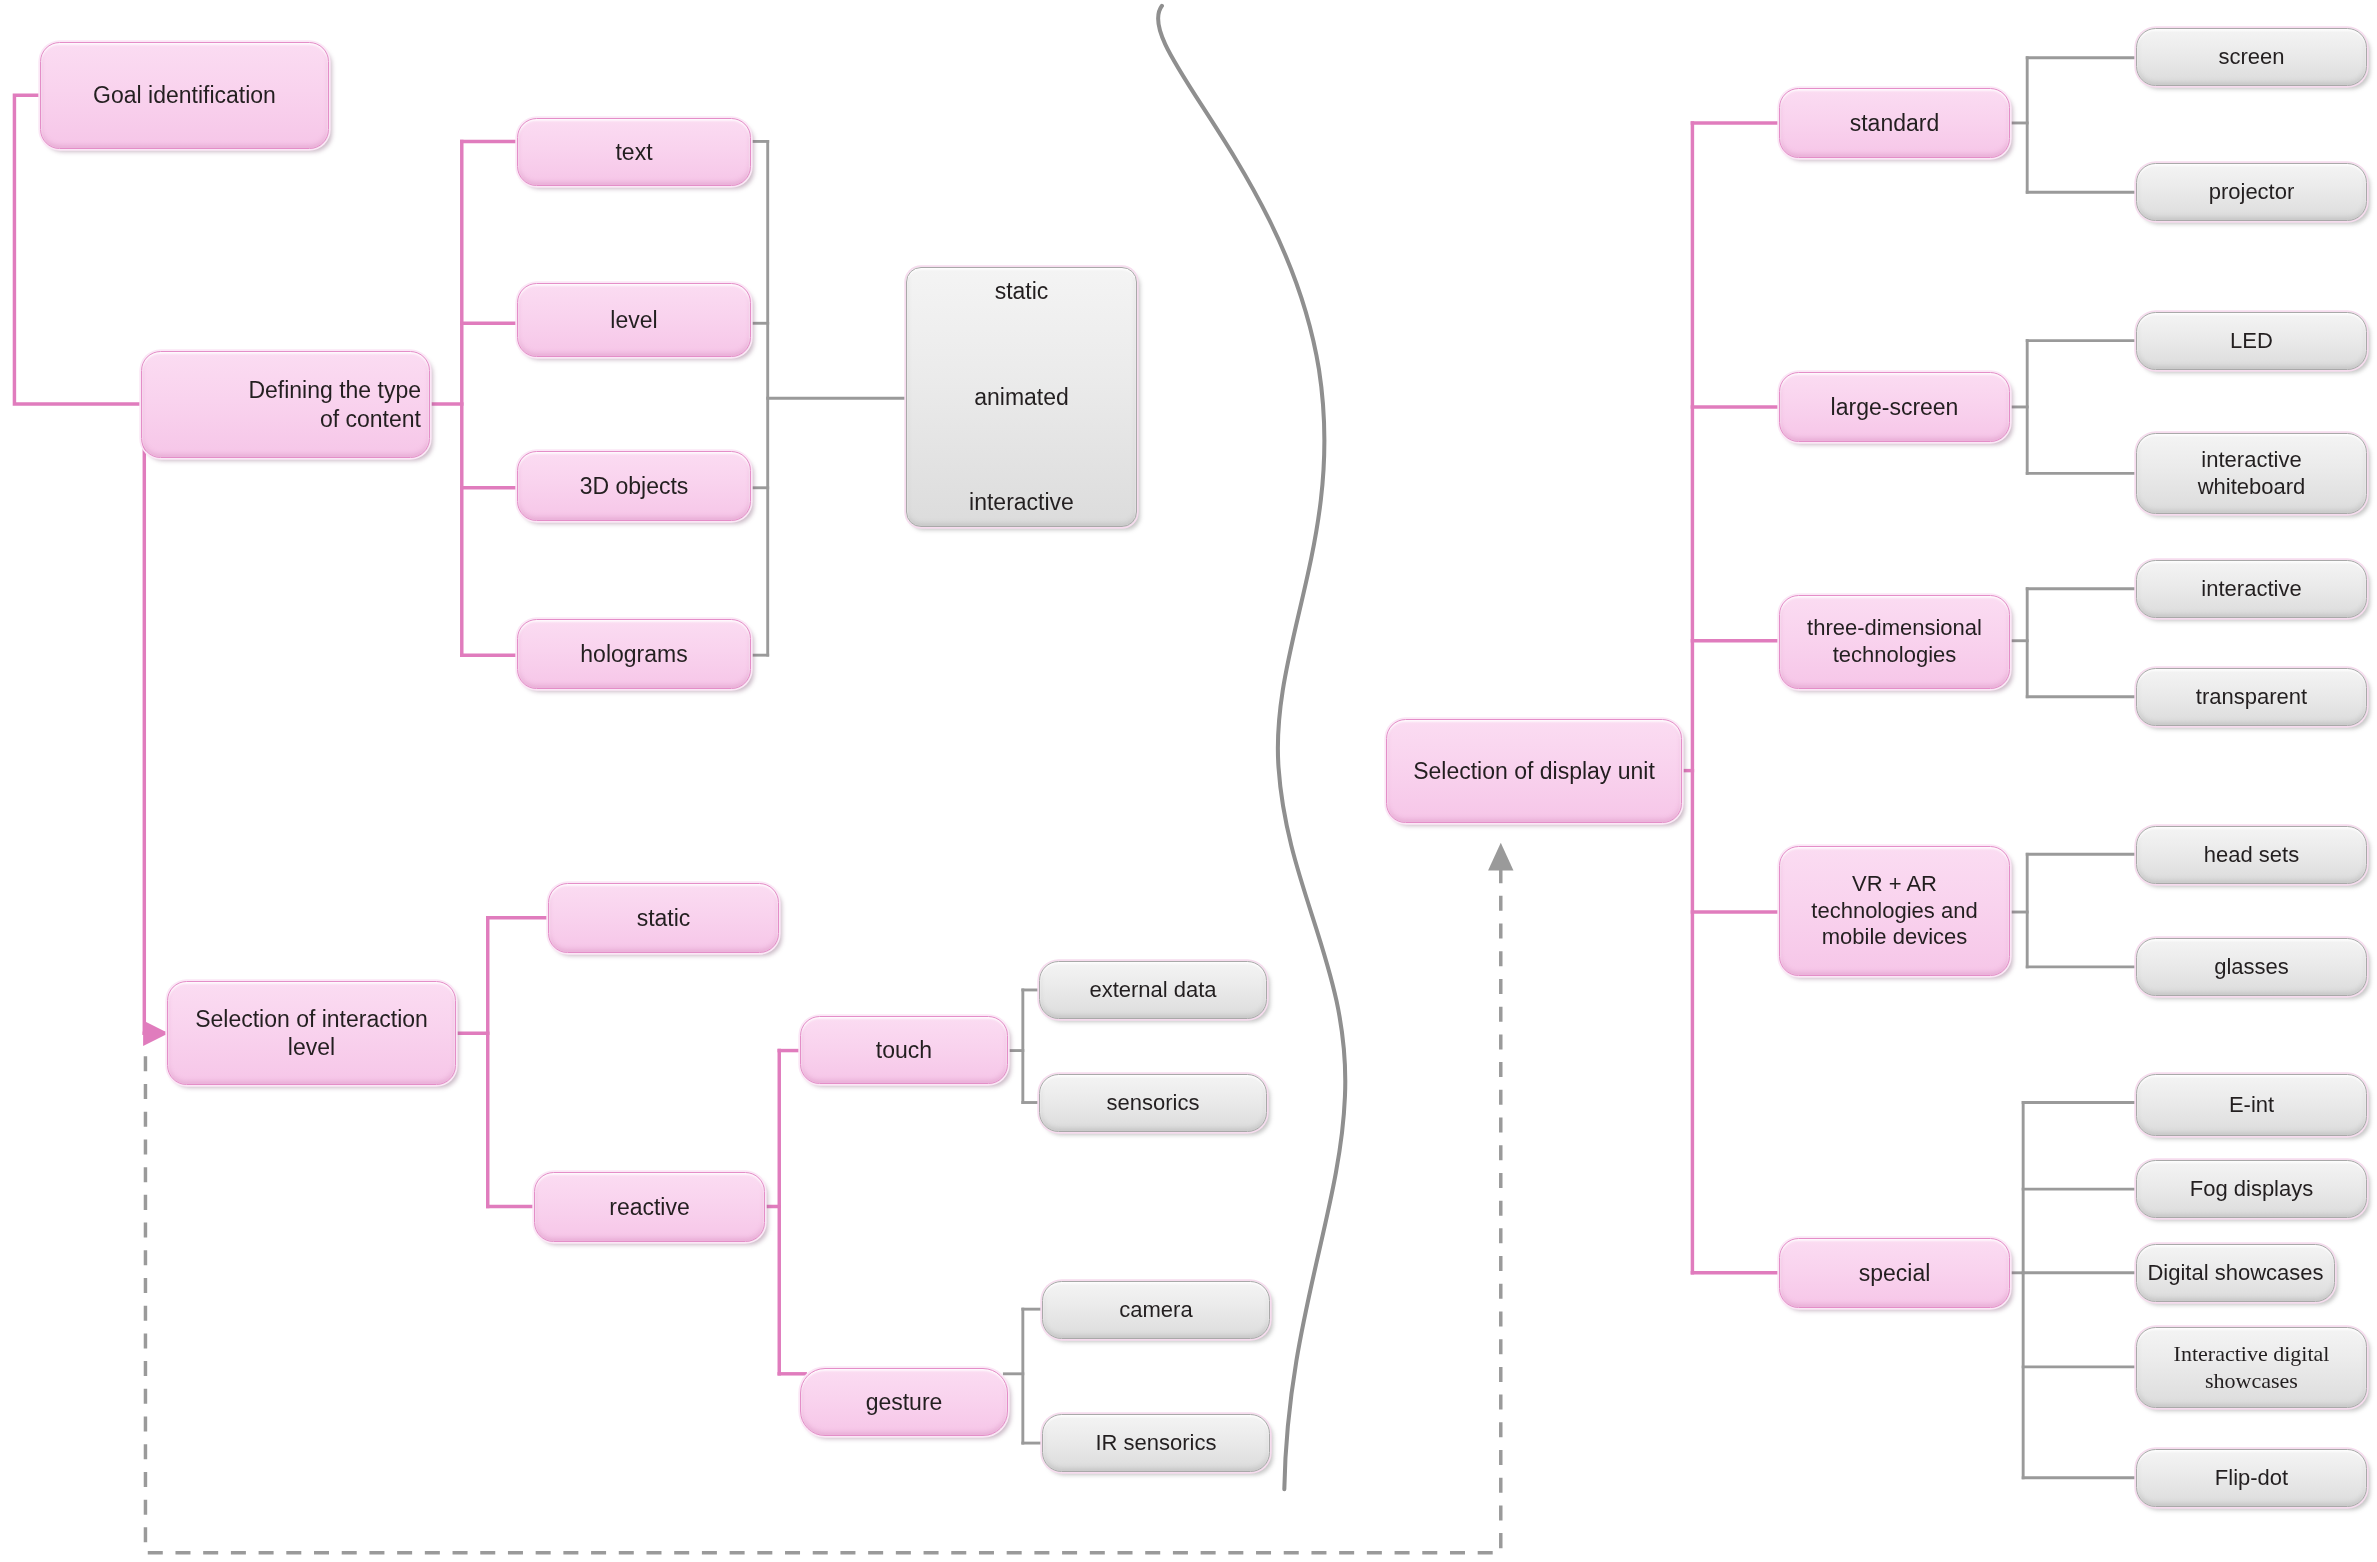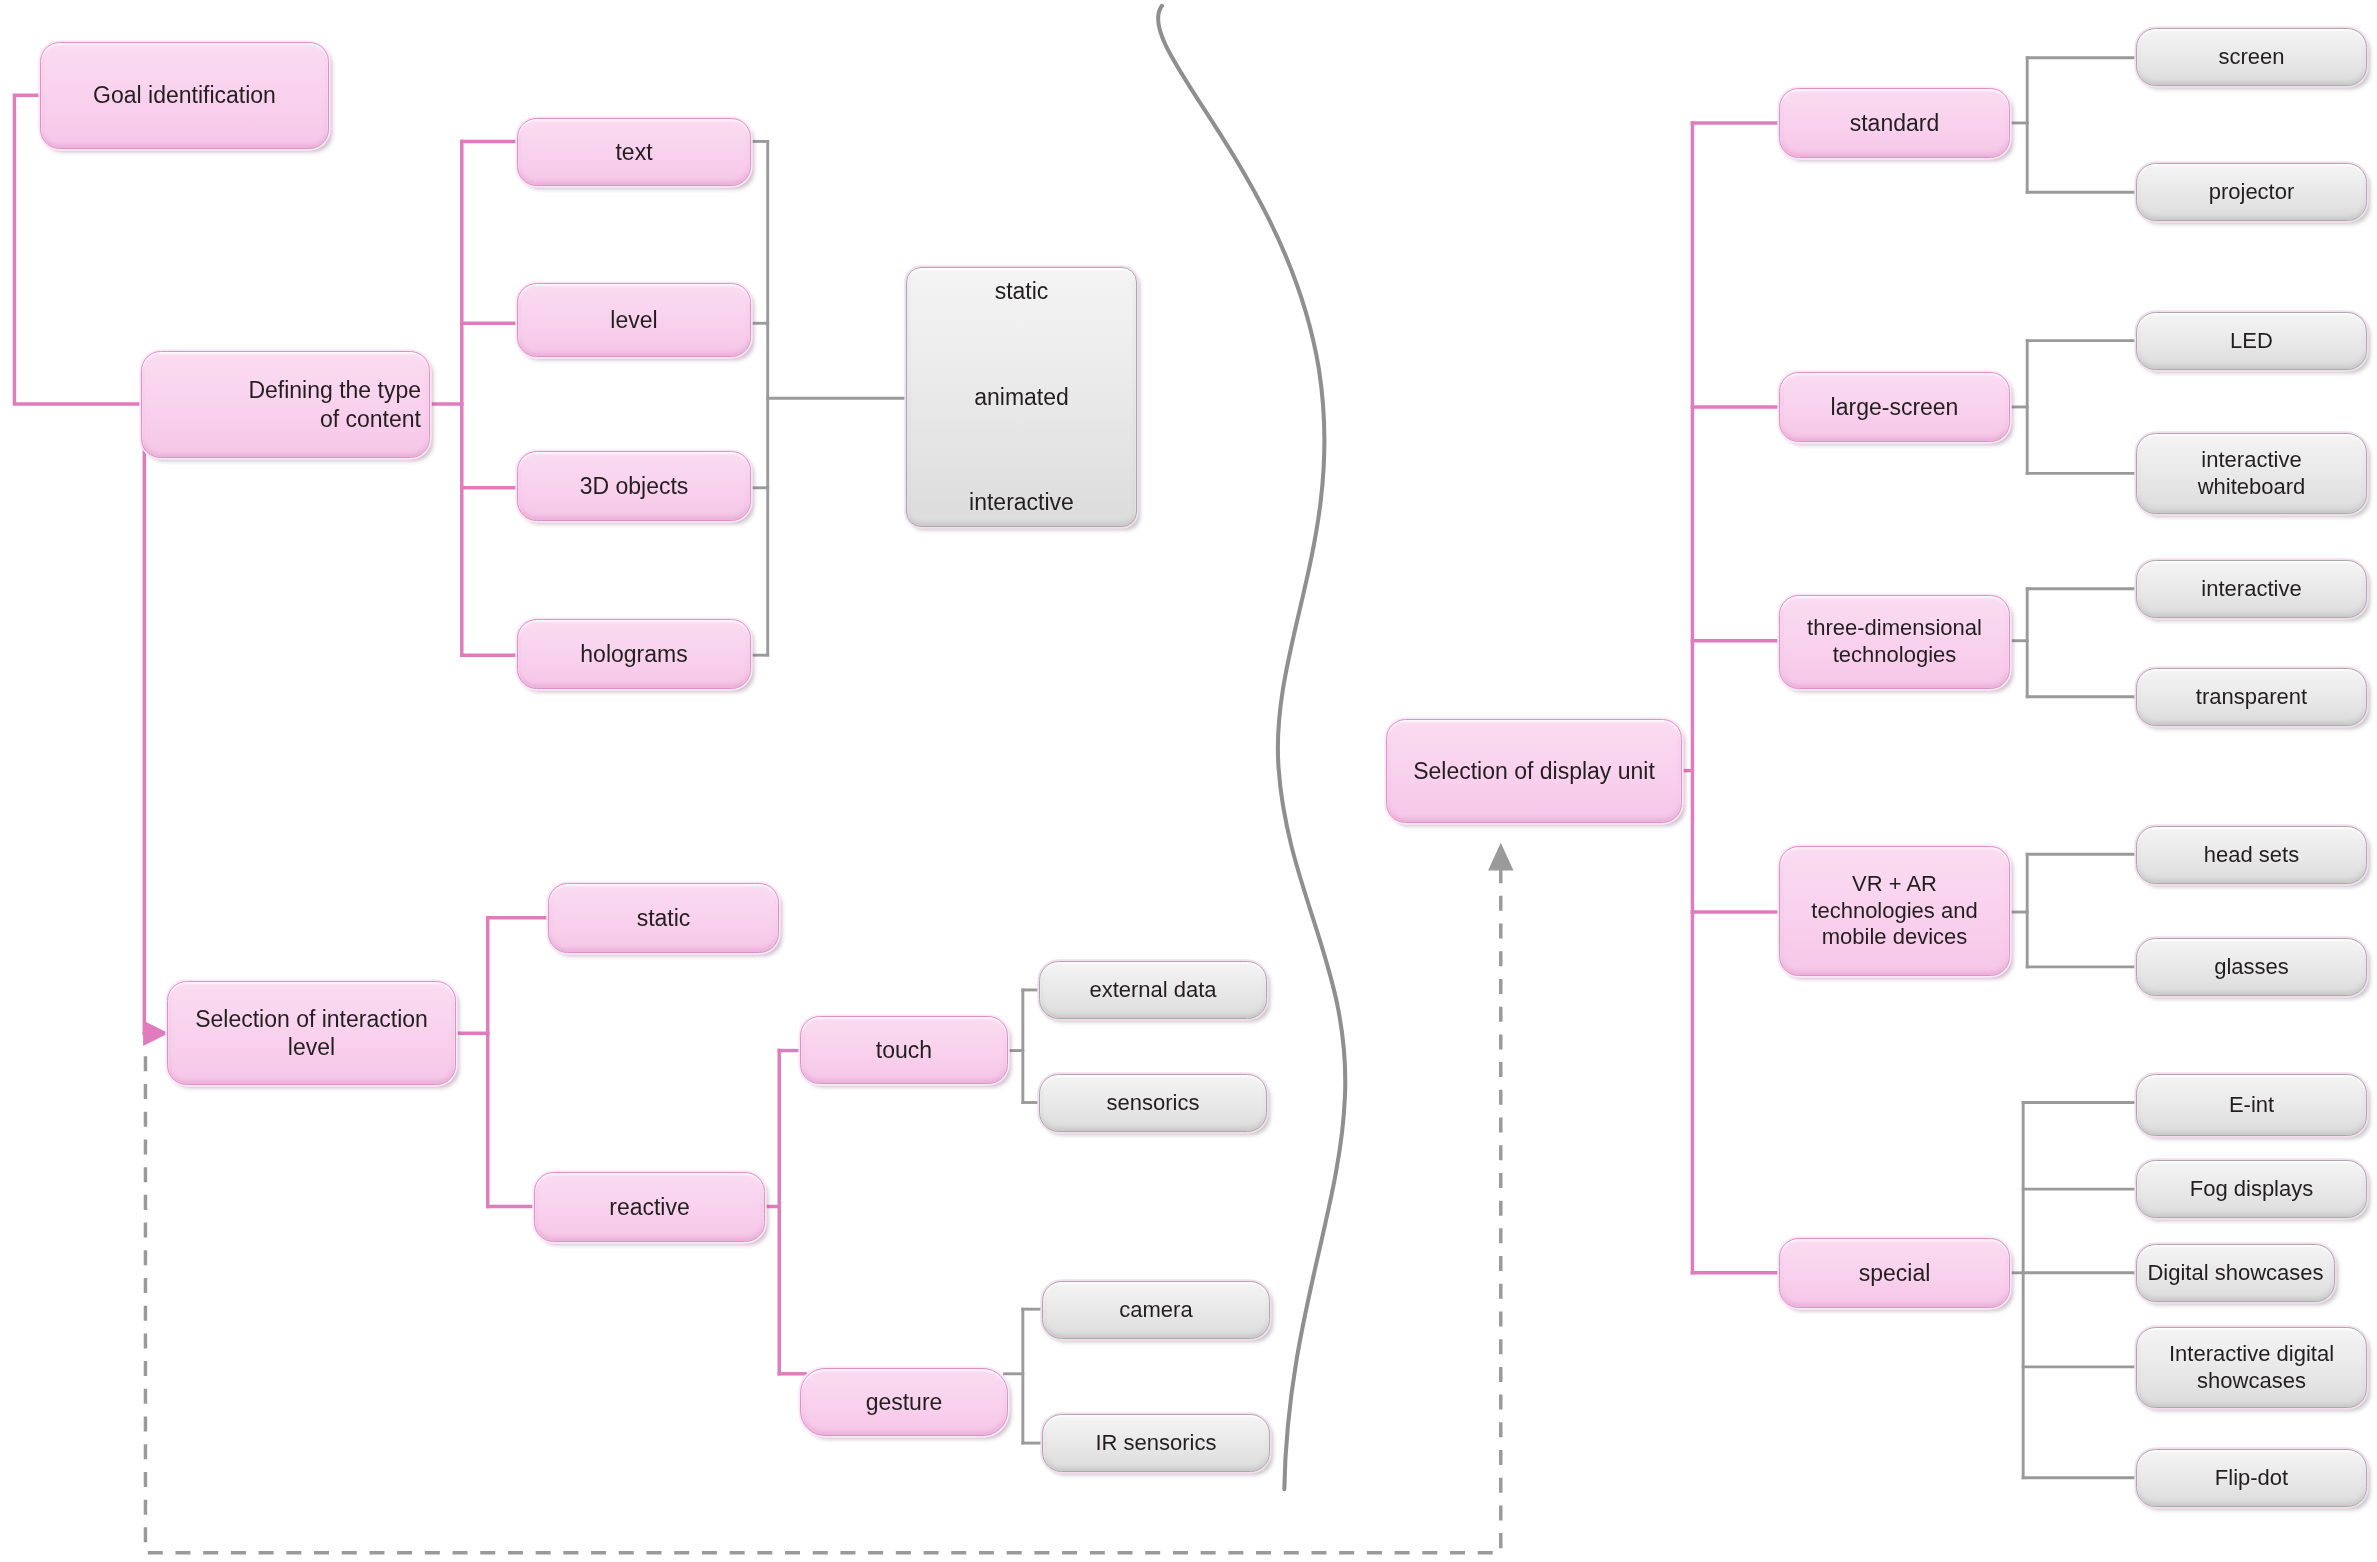--- a/index.html
+++ b/index.html
@@ -273,7 +273,7 @@
   <div class="node gray" style="left:2136px;top:1244px;width:199px;height:58px;font-size:22px;">
     <span>Digital showcases</span>
   </div>
-  <div class="node gray multiline" style="left:2136px;top:1327px;width:231px;height:81px;font-size:22px;">
+  <div class="node gray multiline" style="left:2136px;top:1327px;width:231px;height:81px;font-size:22px;font-family:Liberation Serif, serif;">
     <span style="white-space: pre-line;">Interactive digital
 showcases</span>
   </div>

